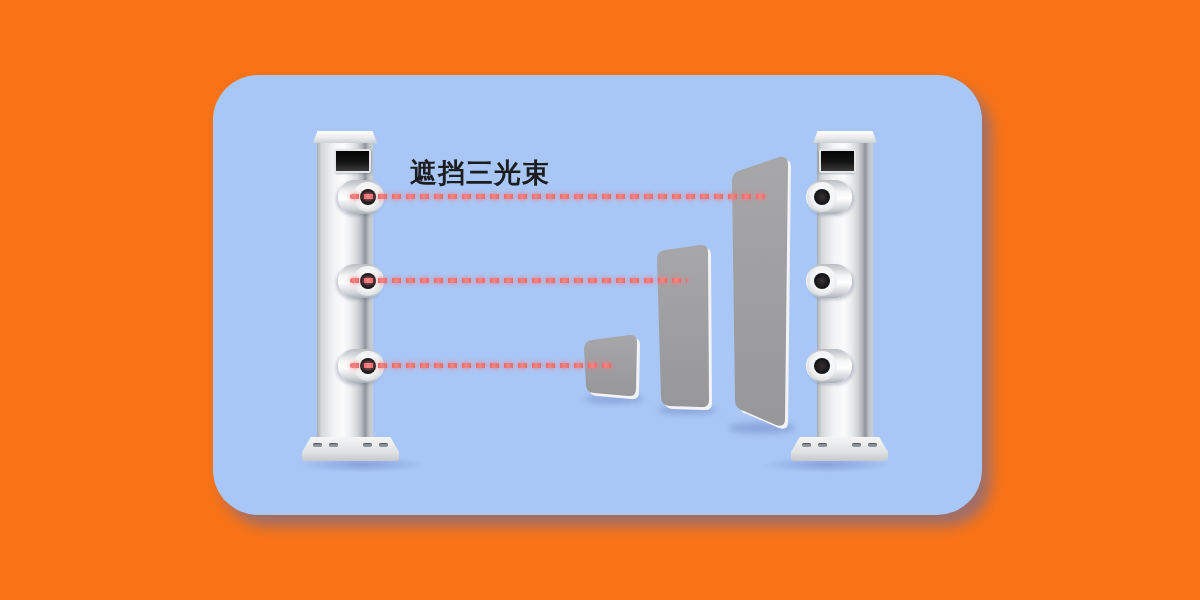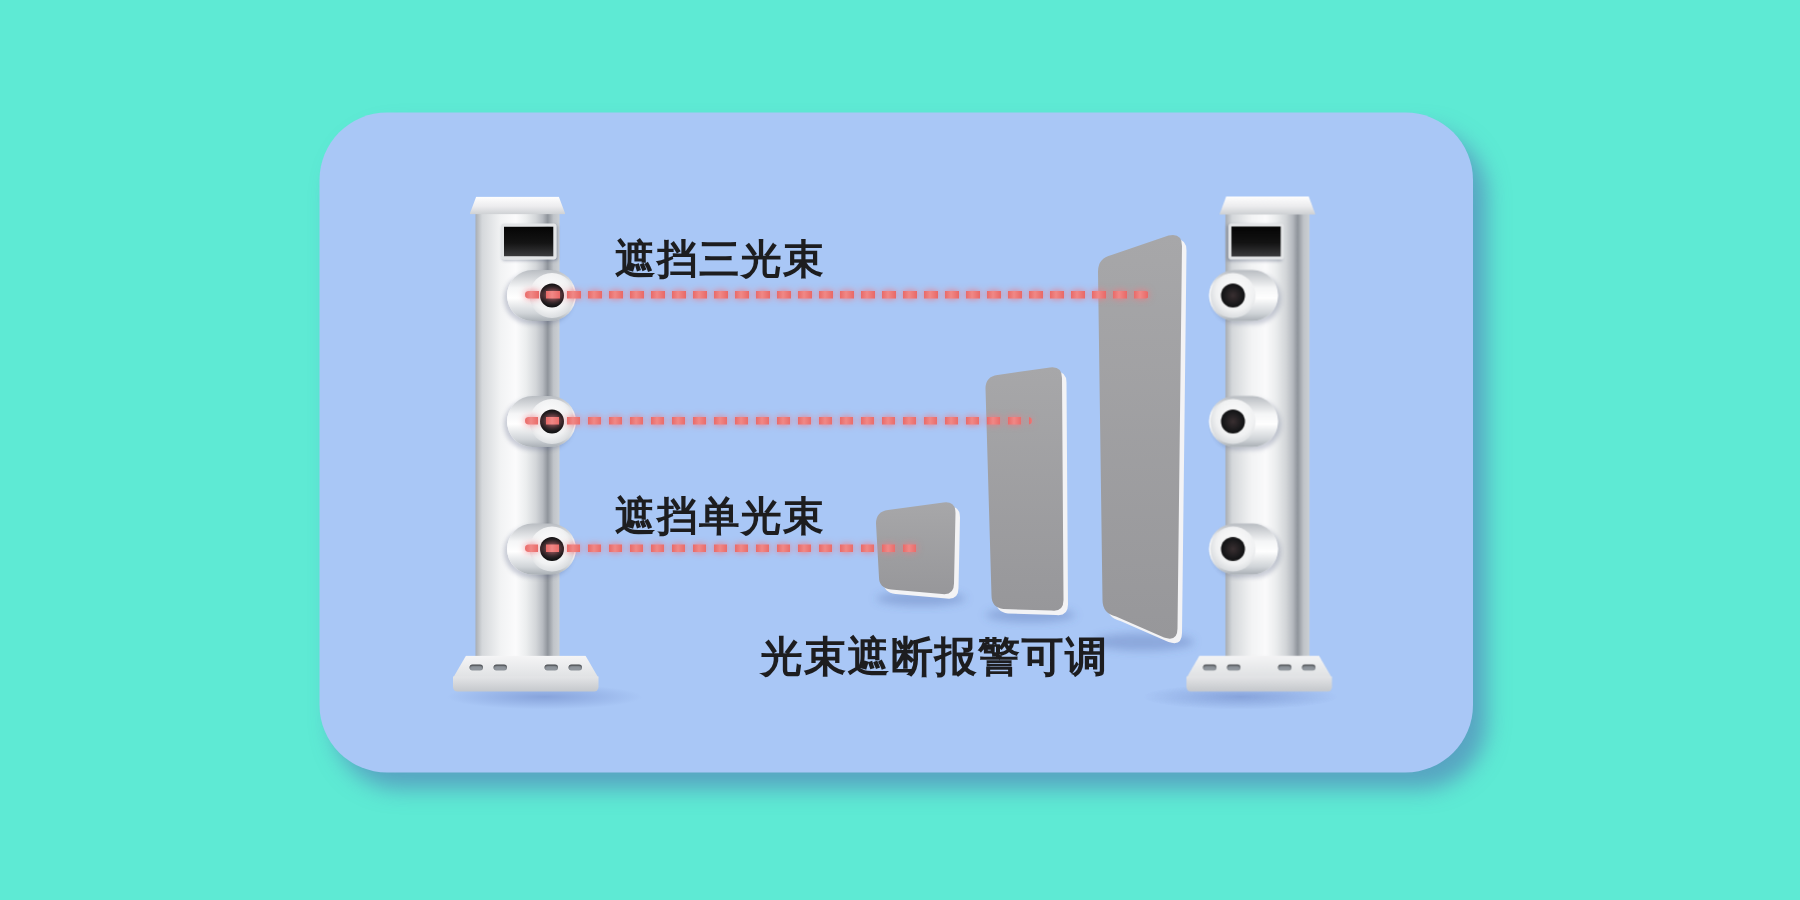--- a/index.html
+++ b/index.html
@@ -5,7 +5,7 @@
   * { margin:0; padding:0; box-sizing:border-box; }
   body { font-family:"Liberation Sans", sans-serif; }
 
-  .stage { position:relative; width:1200px; height:600px; background:#5eead4; overflow:hidden; }
+  .stage { position:relative; width:1200px; height:600px; background:#f97316; overflow:hidden; }
 
   .card {
     position:absolute; left:213px; top:75px; width:769px; height:440px;

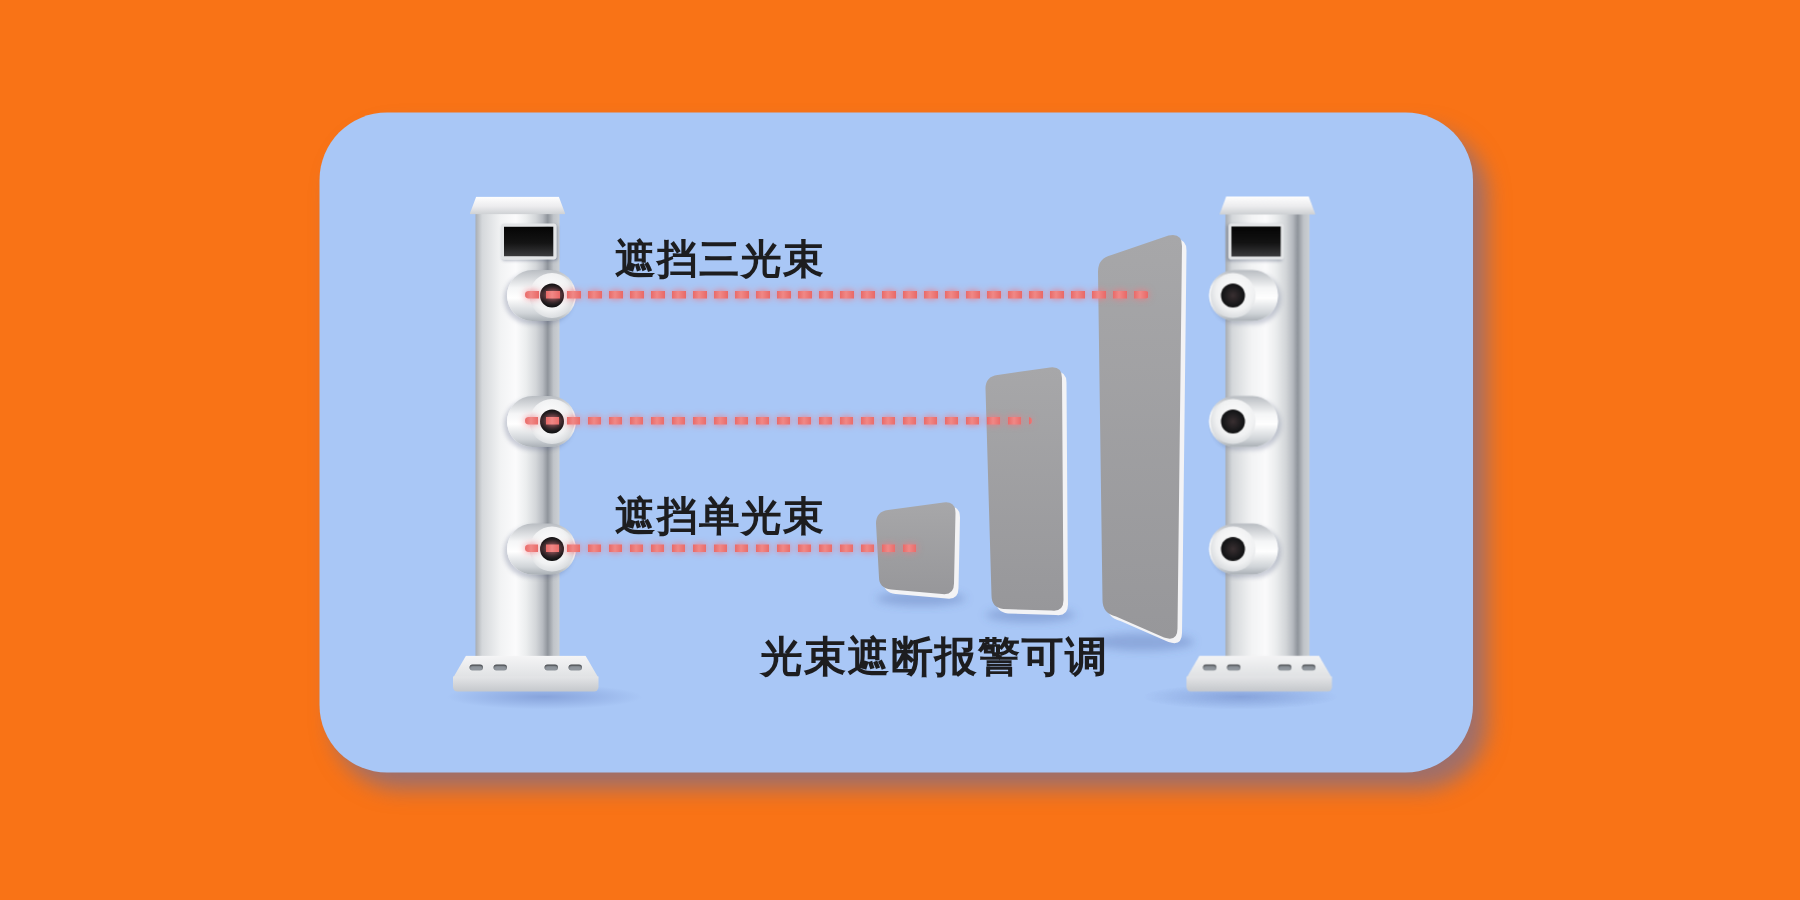--- a/index.html
+++ b/index.html
@@ -205,7 +205,6 @@
   <div class="beam b1"></div>
 
   <div class="blabel t3">遮挡三光束</div>
-  <div class="blabel t1">遮挡单光束</div>
   <div class="caption">光束遮断报警可调</div>
 
 </div>

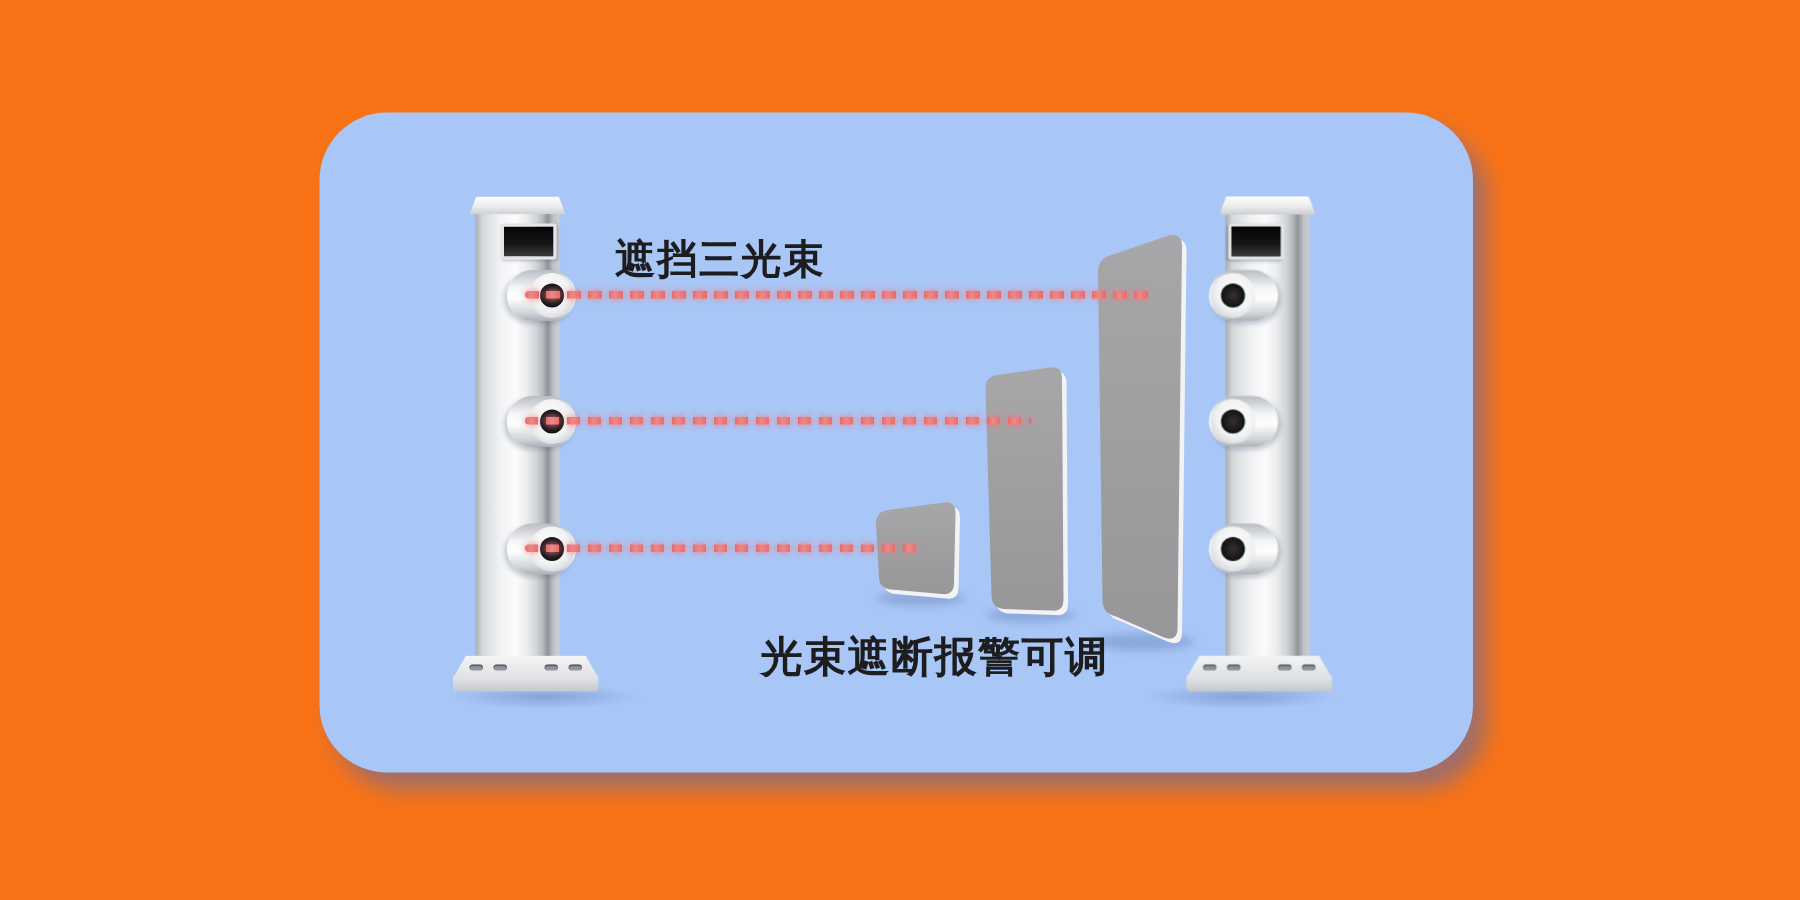--- a/index.html
+++ b/index.html
@@ -205,7 +205,6 @@
   <div class="beam b1"></div>
 
   <div class="blabel t3">遮挡三光束</div>
-  <div class="caption">光束遮断报警可调</div>
 
 </div>
 

